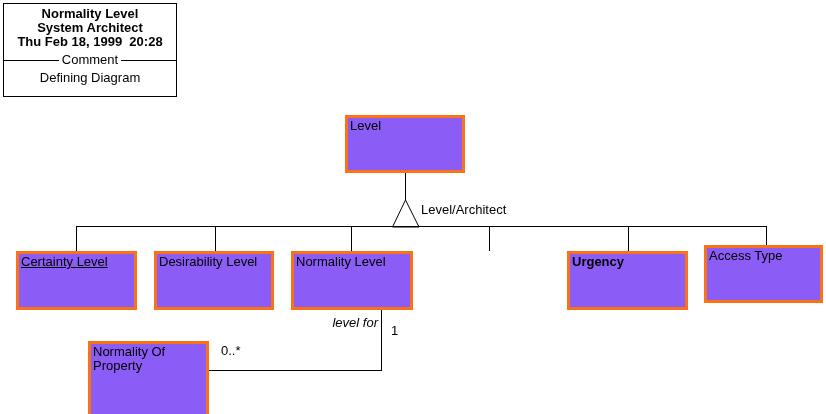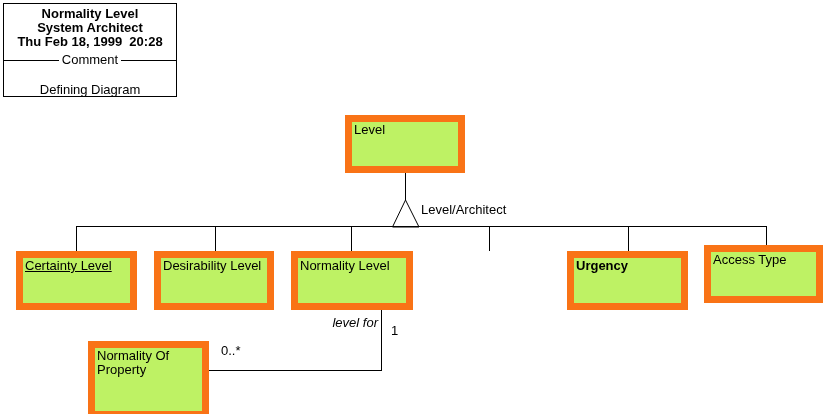--- a/index.html
+++ b/index.html
@@ -33,7 +33,7 @@
   }
   .title-line { white-space:pre; }
   .bold { font-weight:bold; }
-  .tb-divider { display:flex; align-items:center; margin-top:4px; margin-bottom:16px; }
+  .tb-divider { display:flex; align-items:center; margin-top:4px; margin-bottom:4px; }
   .tb-divider-line { flex:1 1 auto; border-top:1px solid #000; height:0; }
   .tb-divider-text { padding:0 3px; white-space:pre; }
 

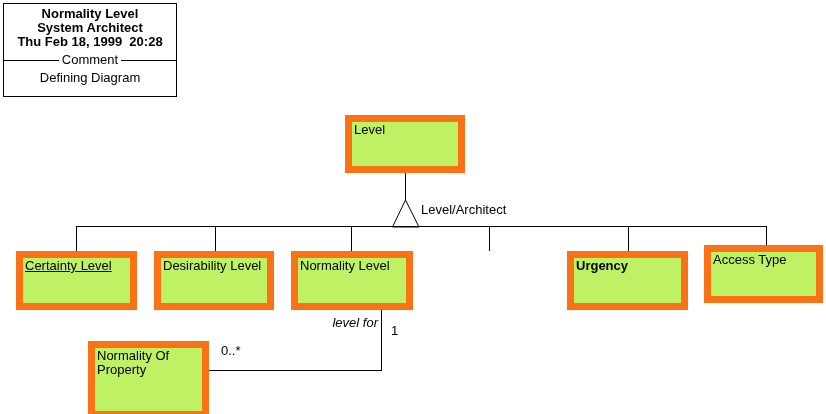--- a/index.html
+++ b/index.html
@@ -10,8 +10,8 @@
   
   .dbox {
     position:absolute;
-    border:7px solid #f97316;
-    background:#bef264;
+    border:3px solid #f97316;
+    background:#8b5cf6;
     font-size:13px;
     line-height:14px;
     padding:1px 2px;

